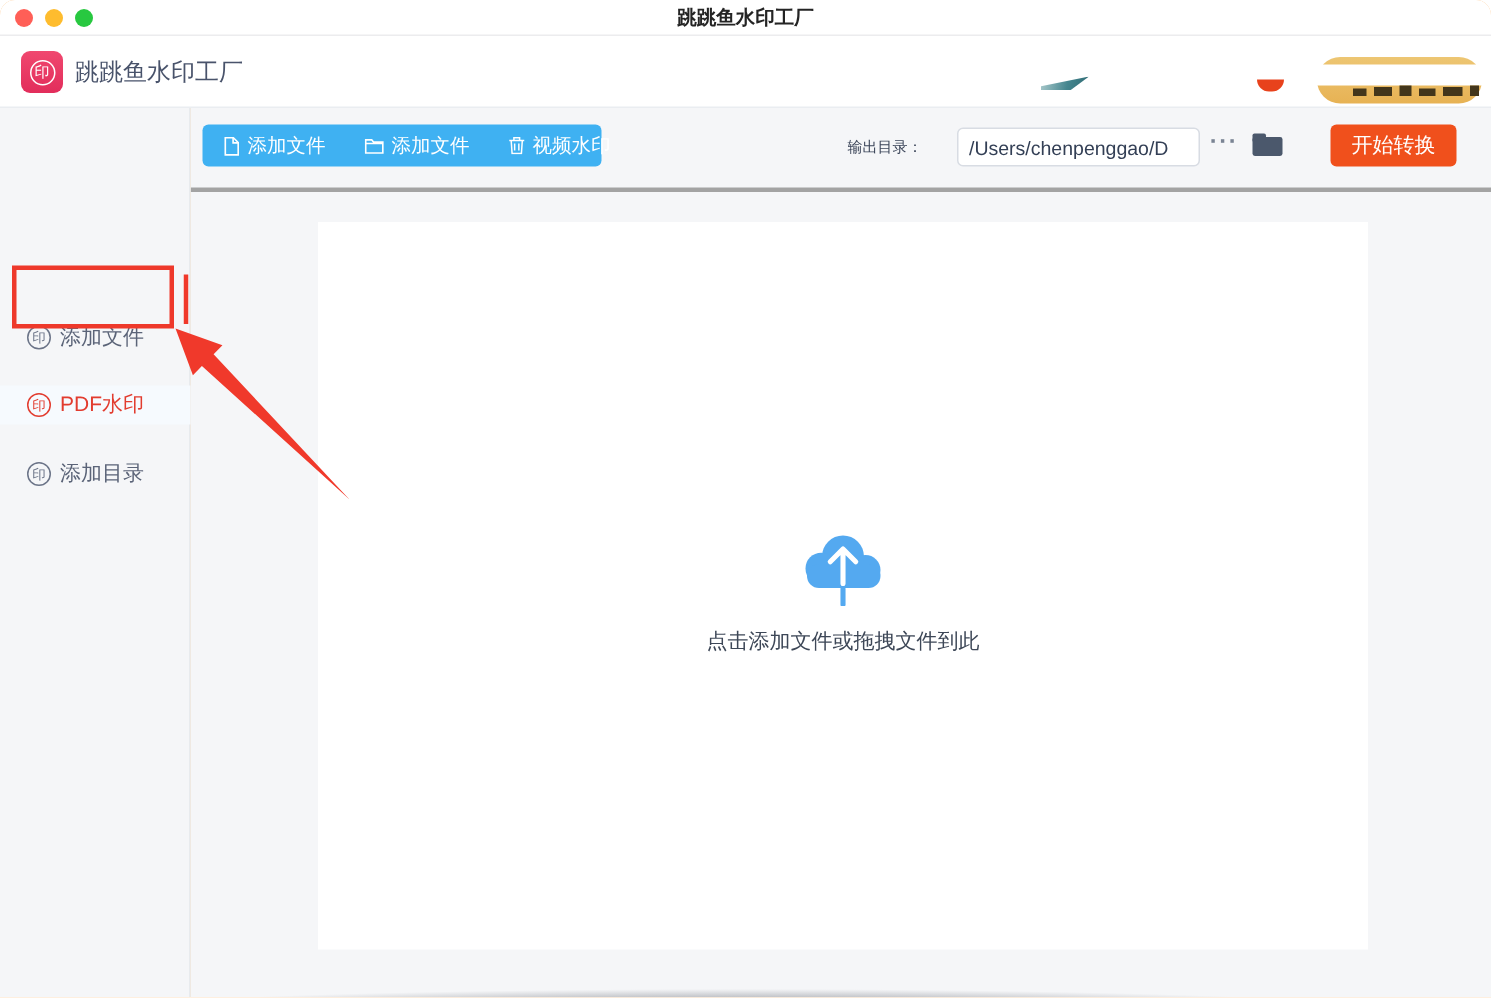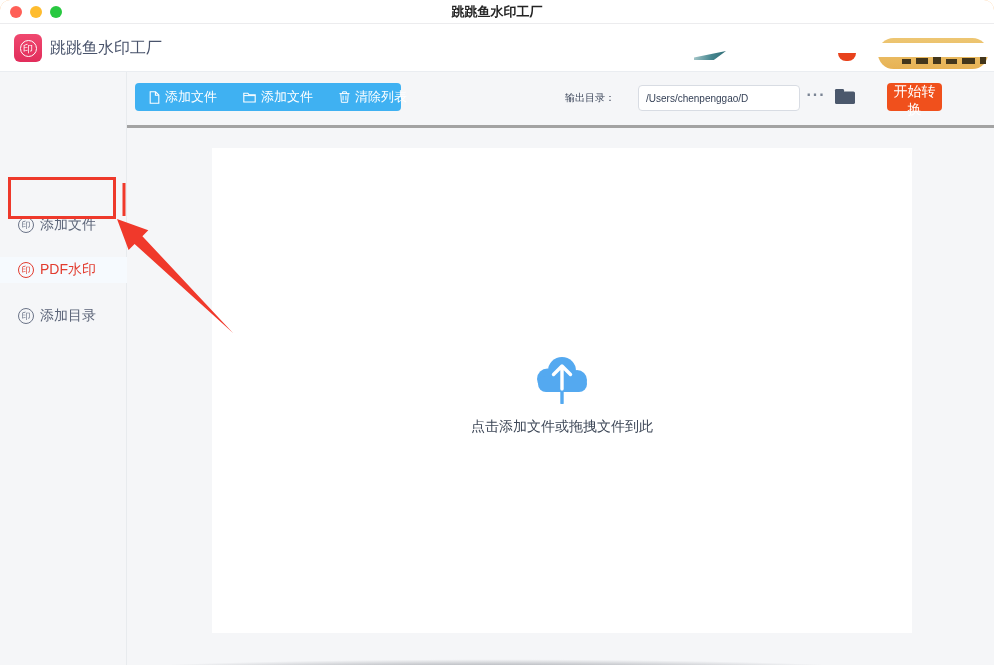--- a/index.html
+++ b/index.html
@@ -136,7 +136,7 @@
           <svg width="11" height="12" viewBox="0 0 11 12">
               <path d="M0.5 2.6 H10.5 M3.6 2.6 V0.8 H7.4 V2.6 M1.8 2.8 L2.4 11.3 H8.6 L9.2 2.8 M4.1 4.6 V9.4 M6.9 4.6 V9.4" fill="none" stroke="#fff" stroke-width="1"></path>
             </svg>
-          <span>清除列表</span>
+          <span>视频水印</span>
         </button>
       </div>
       <span class="output-label">输出目录：</span>

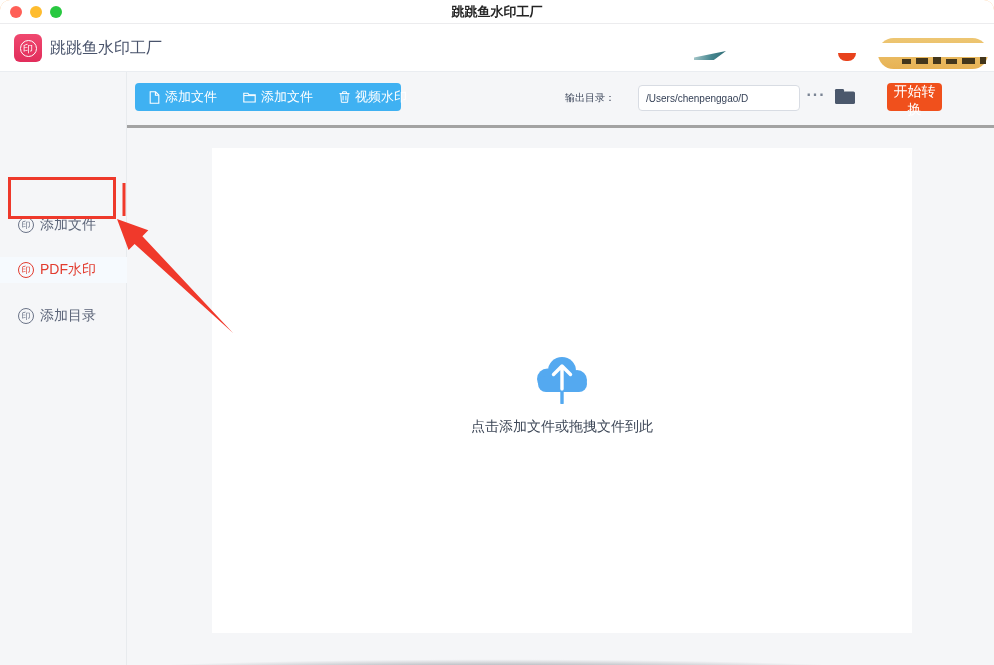--- a/index.html
+++ b/index.html
@@ -49,7 +49,7 @@
   .btn-group{position:absolute;left:8px;top:11px;height:28px;width:266px;background:#3fb1f2;border-radius:4px;display:flex;align-items:center;padding:0 14px;gap:26px;}
   .tb-btn{display:flex;align-items:center;gap:5px;background:none;border:none;color:#ffffff;font-size:13px;padding:0;cursor:pointer;white-space:nowrap;}
   .output-label{position:absolute;left:438px;top:19px;font-size:10px;color:#3b4559;}
-  .output-input{position:absolute;left:511px;top:13px;width:162px;height:26px;border:1px solid #d8dce3;border-radius:4px;background:#ffffff;font-size:10px;color:#333f55;padding:0 7px;outline:none;}
+  .output-input{position:absolute;left:511px;top:13px;width:162px;height:26px;border:1px solid #d8dce3;border-radius:4px;background:#ffffff;font-size:13px;color:#333f55;padding:0 7px;outline:none;}
   .more-btn{position:absolute;left:676px;top:10px;width:26px;height:26px;background:none;border:none;color:#7a8494;font-size:16px;font-weight:bold;letter-spacing:1px;cursor:pointer;padding:0;}
   .folder-btn{position:absolute;left:705px;top:13px;width:26px;height:26px;background:none;border:none;padding:0;cursor:pointer;}
   .start-btn{position:absolute;left:760px;top:11px;width:55px;height:28px;background:#f0501c;color:#ffffff;border:none;border-radius:4px;font-size:14px;cursor:pointer;padding:0;}

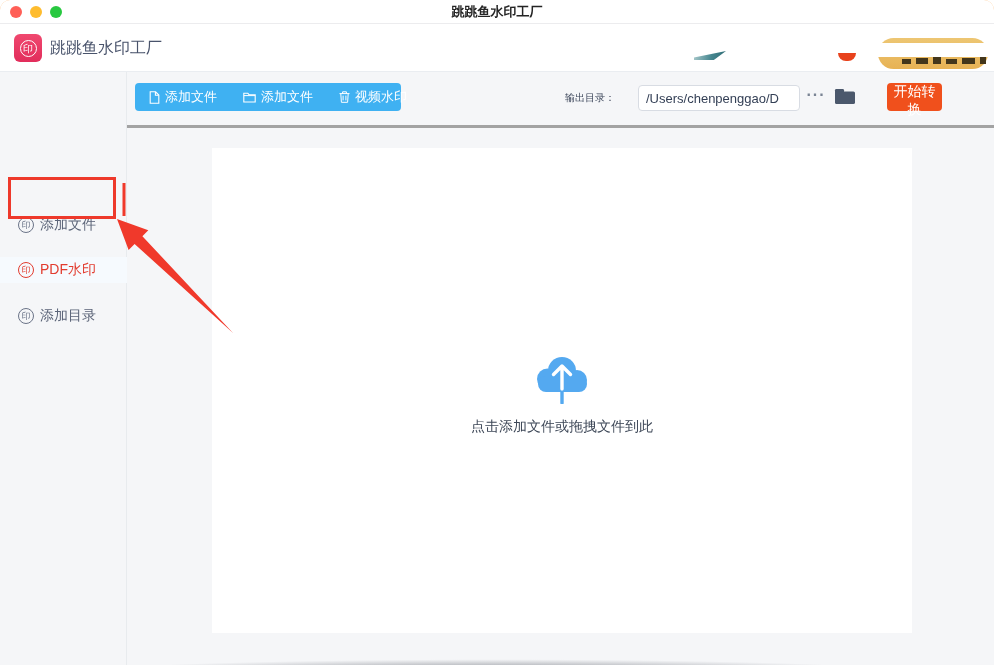--- a/index.html
+++ b/index.html
@@ -52,7 +52,7 @@
   .output-input{position:absolute;left:511px;top:13px;width:162px;height:26px;border:1px solid #d8dce3;border-radius:4px;background:#ffffff;font-size:13px;color:#333f55;padding:0 7px;outline:none;}
   .more-btn{position:absolute;left:676px;top:10px;width:26px;height:26px;background:none;border:none;color:#7a8494;font-size:16px;font-weight:bold;letter-spacing:1px;cursor:pointer;padding:0;}
   .folder-btn{position:absolute;left:705px;top:13px;width:26px;height:26px;background:none;border:none;padding:0;cursor:pointer;}
-  .start-btn{position:absolute;left:760px;top:11px;width:55px;height:28px;background:#f0501c;color:#ffffff;border:none;border-radius:4px;font-size:14px;cursor:pointer;padding:0;}
+  .start-btn{position:absolute;left:760px;top:11px;width:84px;height:28px;background:#f0501c;color:#ffffff;border:none;border-radius:4px;font-size:14px;cursor:pointer;padding:0;}
 
   .content{position:absolute;left:0;top:57px;width:867px;height:536px;}
   .dropzone{position:absolute;left:85px;top:19px;width:700px;height:485px;background:#ffffff;cursor:pointer;}

